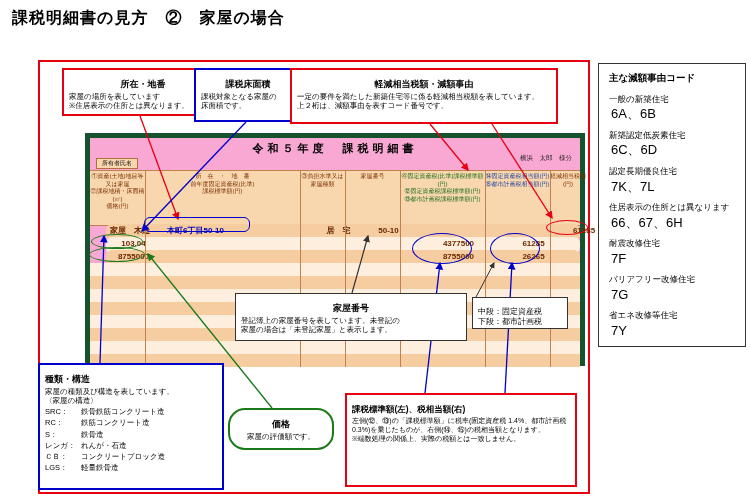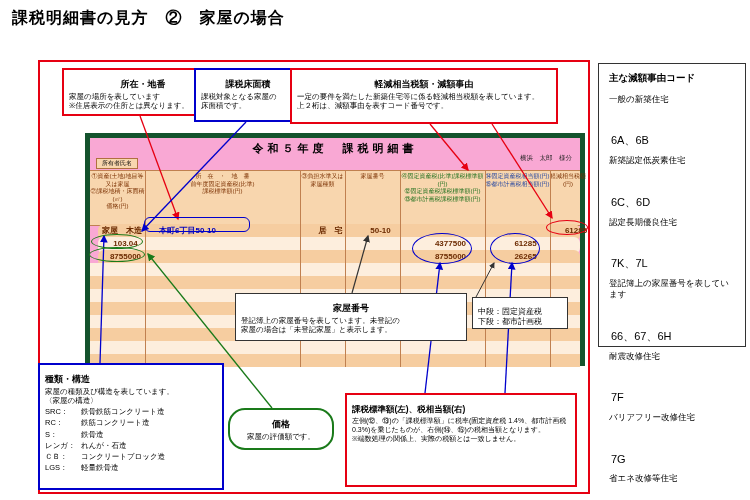--- a/index.html
+++ b/index.html
@@ -58,7 +58,7 @@
   .sidebar .sb-title{font-weight:bold;font-size:9.5px;text-align:left;margin-bottom:9px;}
   .sb-item{margin-bottom:7px;line-height:1.35;}
   .sb-item .lbl{font-weight:normal;font-size:8.5px;}
-  .sb-item .code{font-size:11px;padding-left:2px;margin-top:28px;}
+  .sb-item .code{font-size:13px;padding-left:2px;}
 
   
   .ts-row{display:flex;font-size:7.5px;line-height:1.5;}

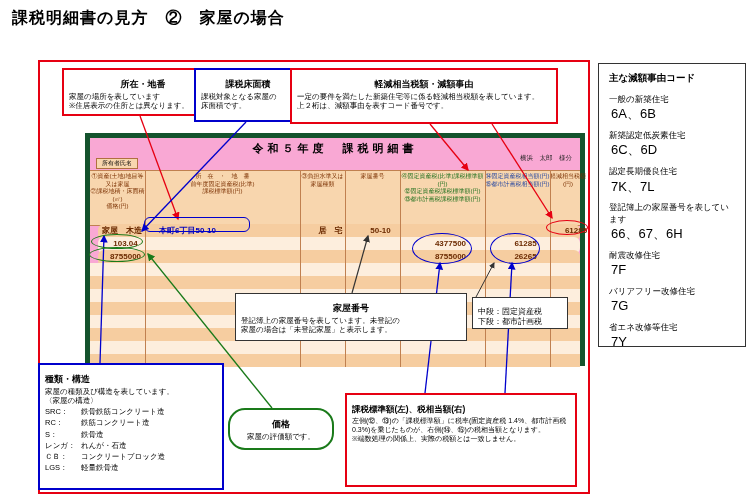--- a/index.html
+++ b/index.html
@@ -253,7 +253,7 @@
     <div class="code">7K、7L</div>
   </div>
   <div class="sb-item">
-    <div class="lbl">登記簿上の家屋番号を表しています</div>
+    <div class="lbl">住居表示の住所とは異なります</div>
     <div class="code">66、67、6H</div>
   </div>
   <div class="sb-item">

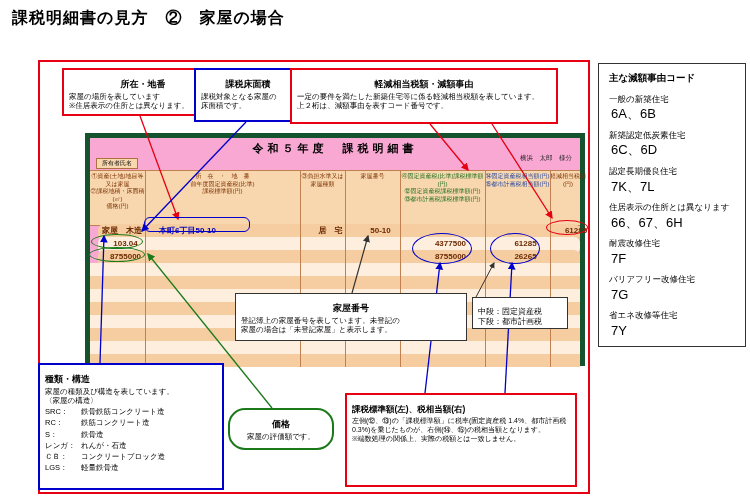--- a/index.html
+++ b/index.html
@@ -35,7 +35,7 @@
   .hc.gr{color:#1b6e1b;} .hc.bl{color:#1b3fa0;}
   .c1{width:55px;} .c2{width:155px;} .c3{width:45px;} .c4{width:55px;}
   .c5{width:85px;} .c6{width:65px;} .c7{width:36px;}
-  .dline{position:absolute;left:8px;right:0;height:17px;display:flex;border-radius:6px;}
+  .dline{position:absolute;left:16px;right:0;height:17px;display:flex;border-radius:6px;}
   .dc{flex:none;font-size:8px;font-weight:bold;line-height:13px;text-align:center;
       color:#6b2a00;box-sizing:border-box;overflow:hidden;}
   .dc.addr{color:#0000bb;text-align:left;padding-left:6px;}

